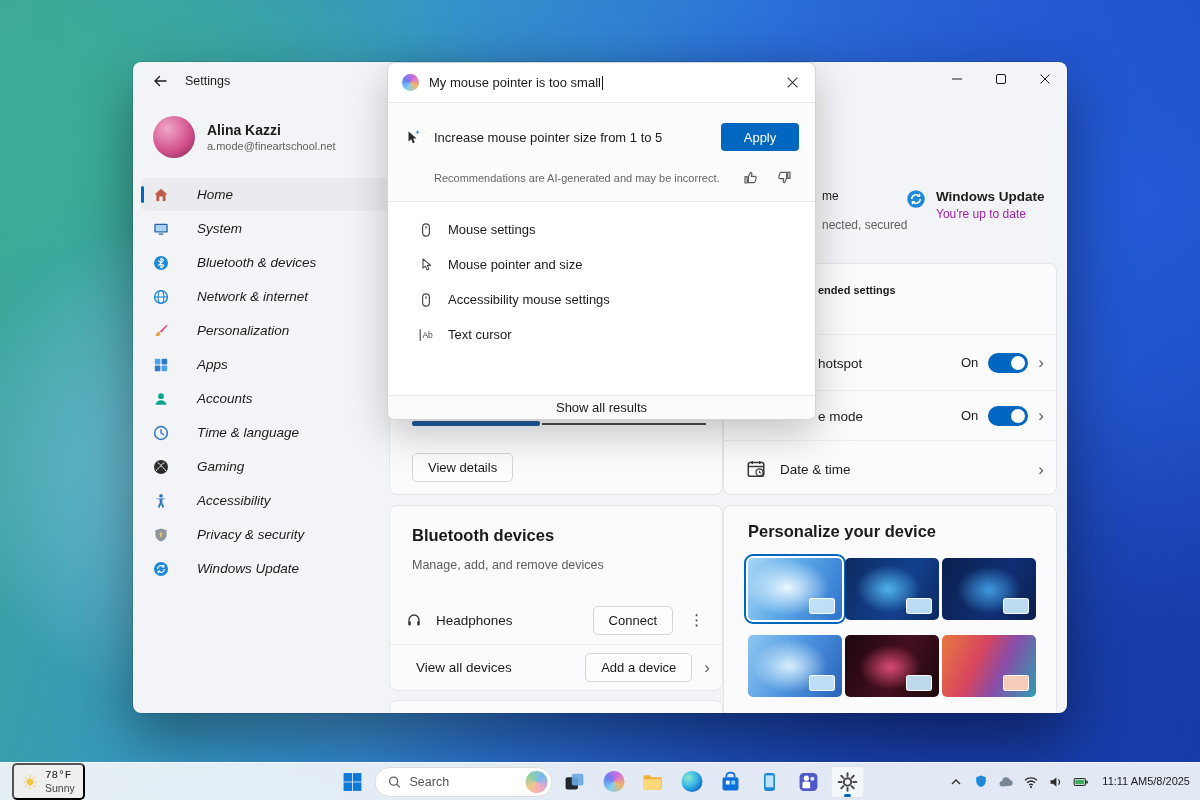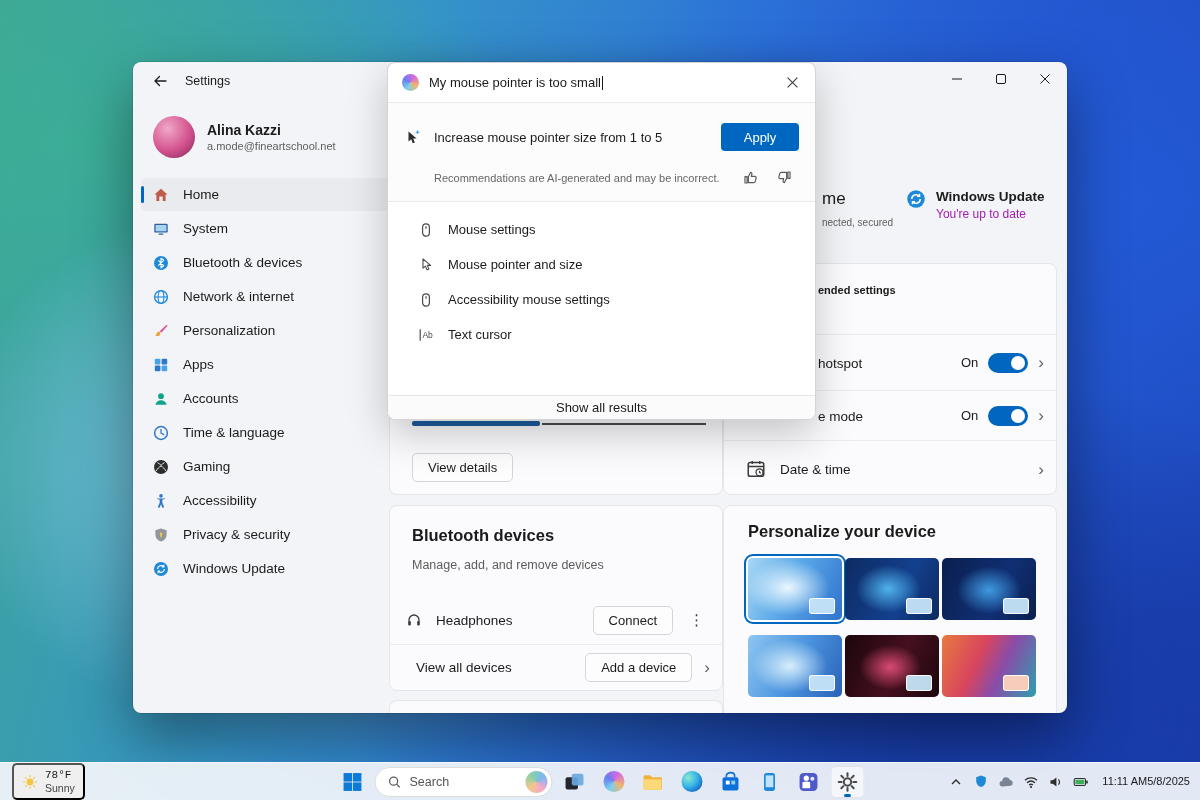--- a/index.html
+++ b/index.html
@@ -35,7 +35,7 @@
   .pname { font-size:14px; font-weight:700; color:#1b1b1b; }
   .pemail { font-size:11px; color:#5f5f5f; margin-top:2px; }
   .nav { margin-top:12px; display:flex; flex-direction:column; gap:1px; }
-  .nav-item { position:relative; height:33px; display:flex; align-items:center; gap:14px; padding:0 12px; border-radius:5px; font-size:13.5px; color:#1b1b1b; cursor:default; }
+  .nav-item { position:relative; height:33px; display:flex; align-items:center; gap:28px; padding:0 12px; border-radius:5px; font-size:13.5px; color:#1b1b1b; cursor:default;font-style:italic; }
   .nav-item.selected { background:#eaebee; }
   .accent { display:none; }
   .nav-item.selected .accent { display:block; position:absolute; left:0; top:8px; width:3px; height:17px; border-radius:2px; background:#0067c0; }

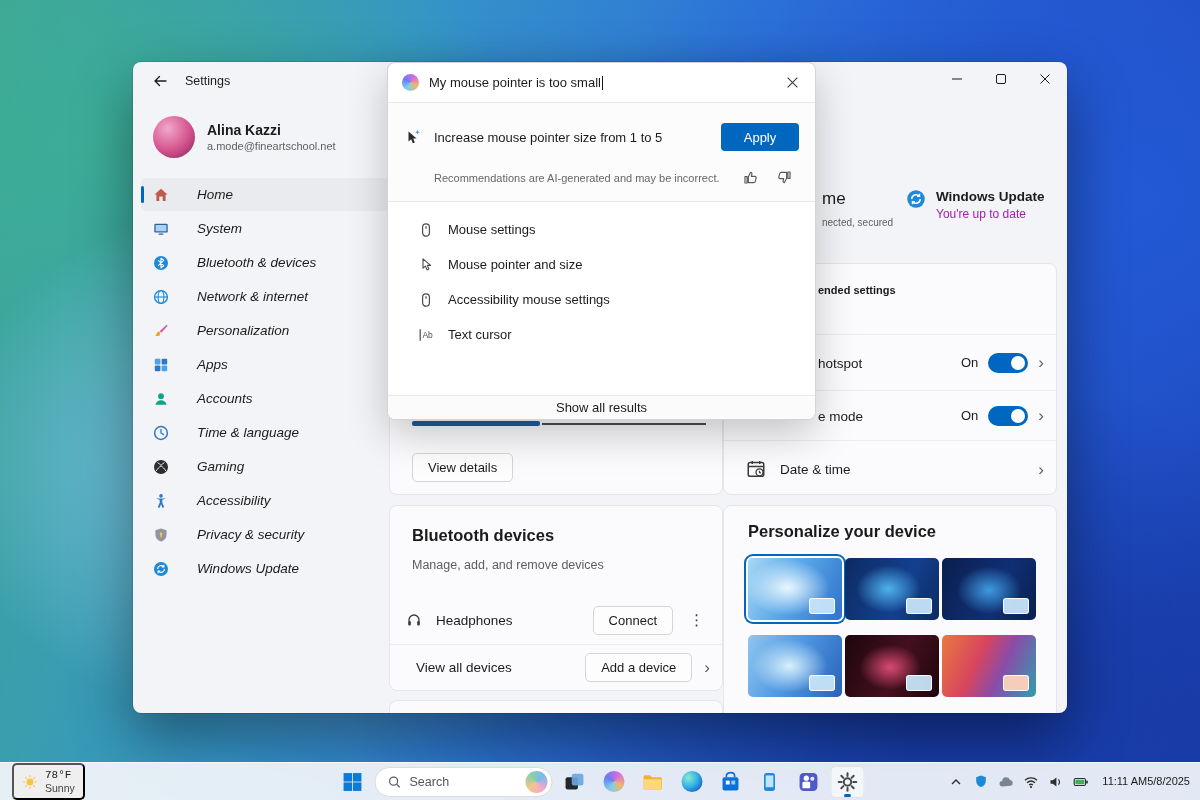--- a/index.html
+++ b/index.html
@@ -63,7 +63,7 @@
   .card-strip { left:256px; top:638px; width:334px; height:20px; border-radius:8px 8px 0 0; }
 
   .frag { position:absolute; left:689px; top:127px; }
-  .frag .l1 { font-size:17px; color:#1b1b1b; }
+  .frag .l1 { font-size:12px; color:#1b1b1b; }
   .frag .l2 { font-size:10px; color:#5f5f5f; margin-top:8px; }
   .wu { position:absolute; left:773px; top:127px; display:flex; gap:10px; align-items:flex-start; }
   .wu-ic { width:20px; height:20px; flex:0 0 20px; }

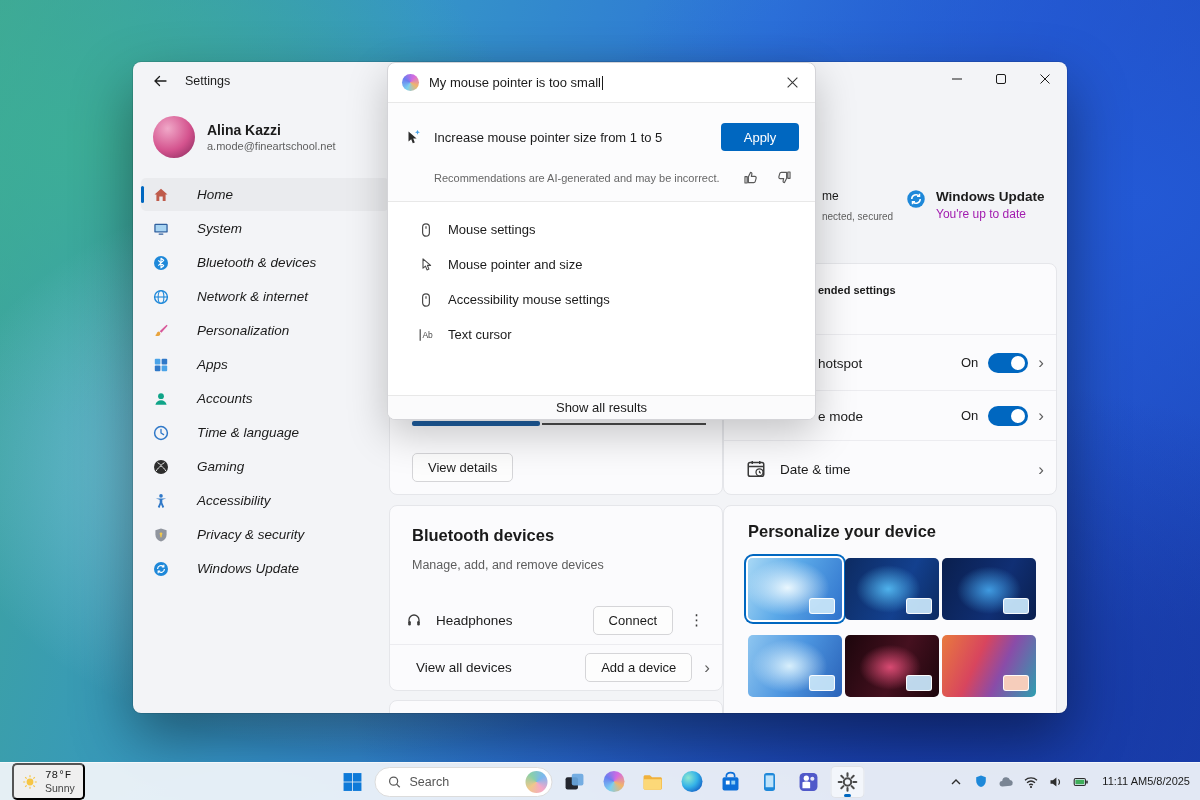--- a/index.html
+++ b/index.html
@@ -64,7 +64,7 @@
 
   .frag { position:absolute; left:689px; top:127px; }
   .frag .l1 { font-size:12px; color:#1b1b1b; }
-  .frag .l2 { font-size:10px; color:#5f5f5f; margin-top:8px; }
+  .frag .l2 { font-size:12px; color:#5f5f5f; margin-top:15px; }
   .wu { position:absolute; left:773px; top:127px; display:flex; gap:10px; align-items:flex-start; }
   .wu-ic { width:20px; height:20px; flex:0 0 20px; }
   .wu .t { font-size:13.5px; font-weight:700; color:#1b1b1b; }

